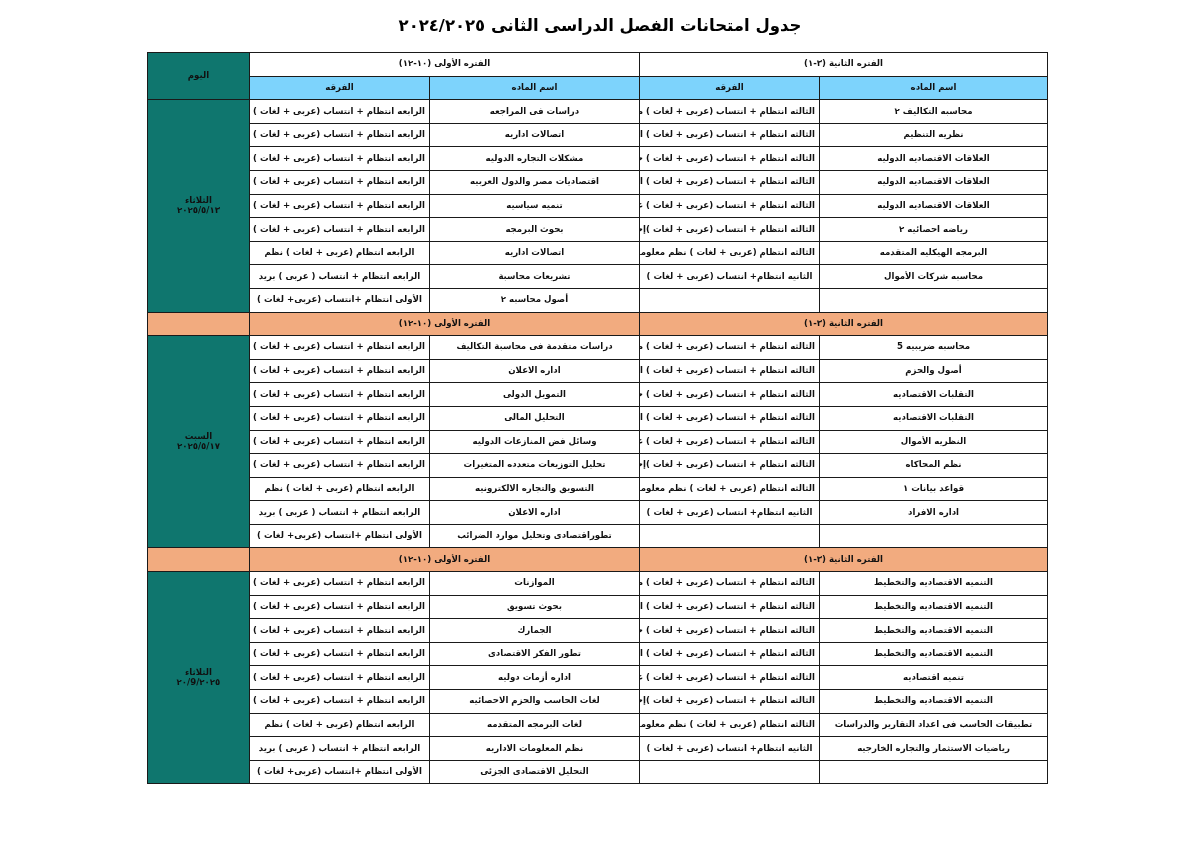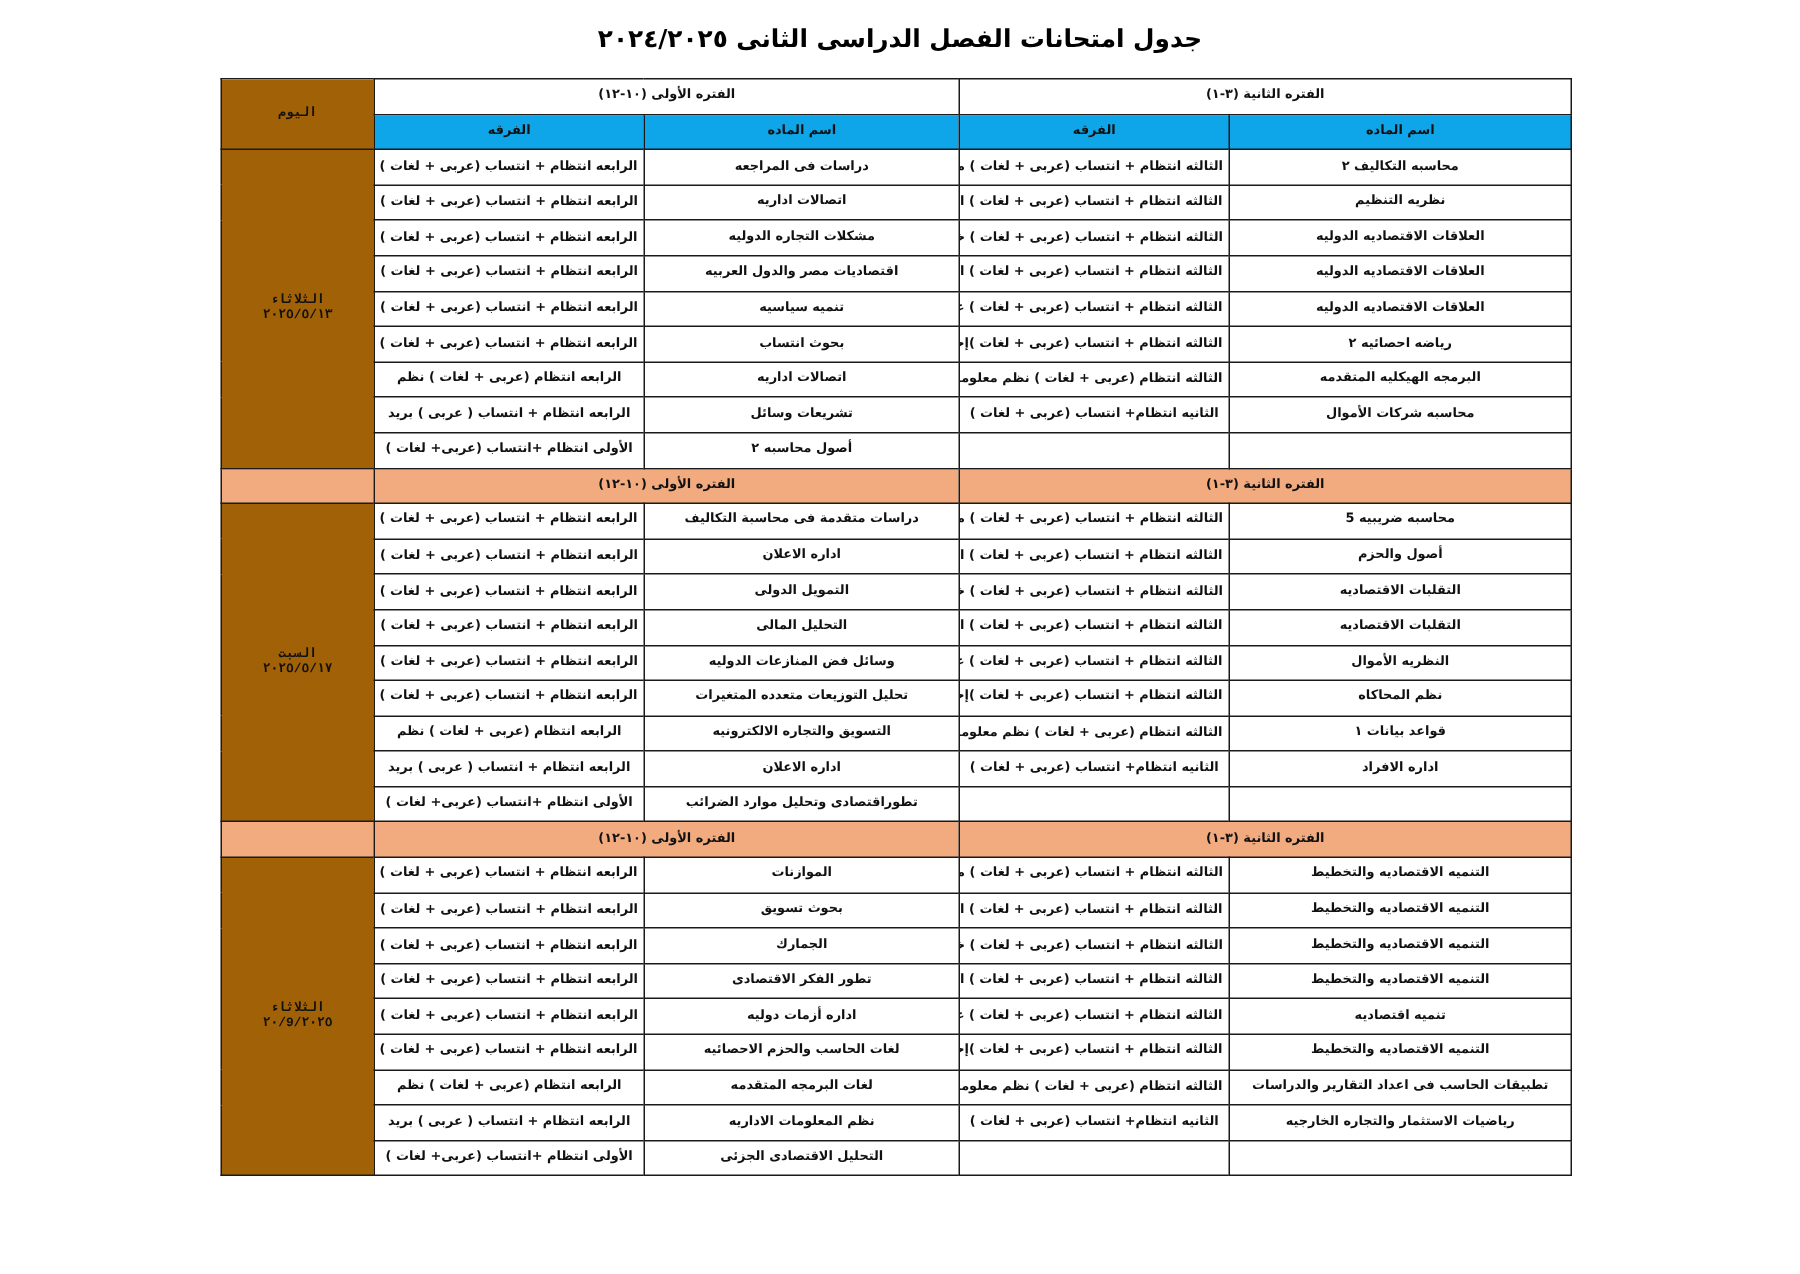--- a/index.html
+++ b/index.html
@@ -79,10 +79,9 @@
     font-size: 8.4px;
   }
   td.day-cell {
-    background: #a16207;
+    background: #0f766e;
     font-size: 9px;
     line-height: 1.6;
-    font-family: Liberation Mono, monospace;
   }
   td.day-band {
     background: #f2ab7f;

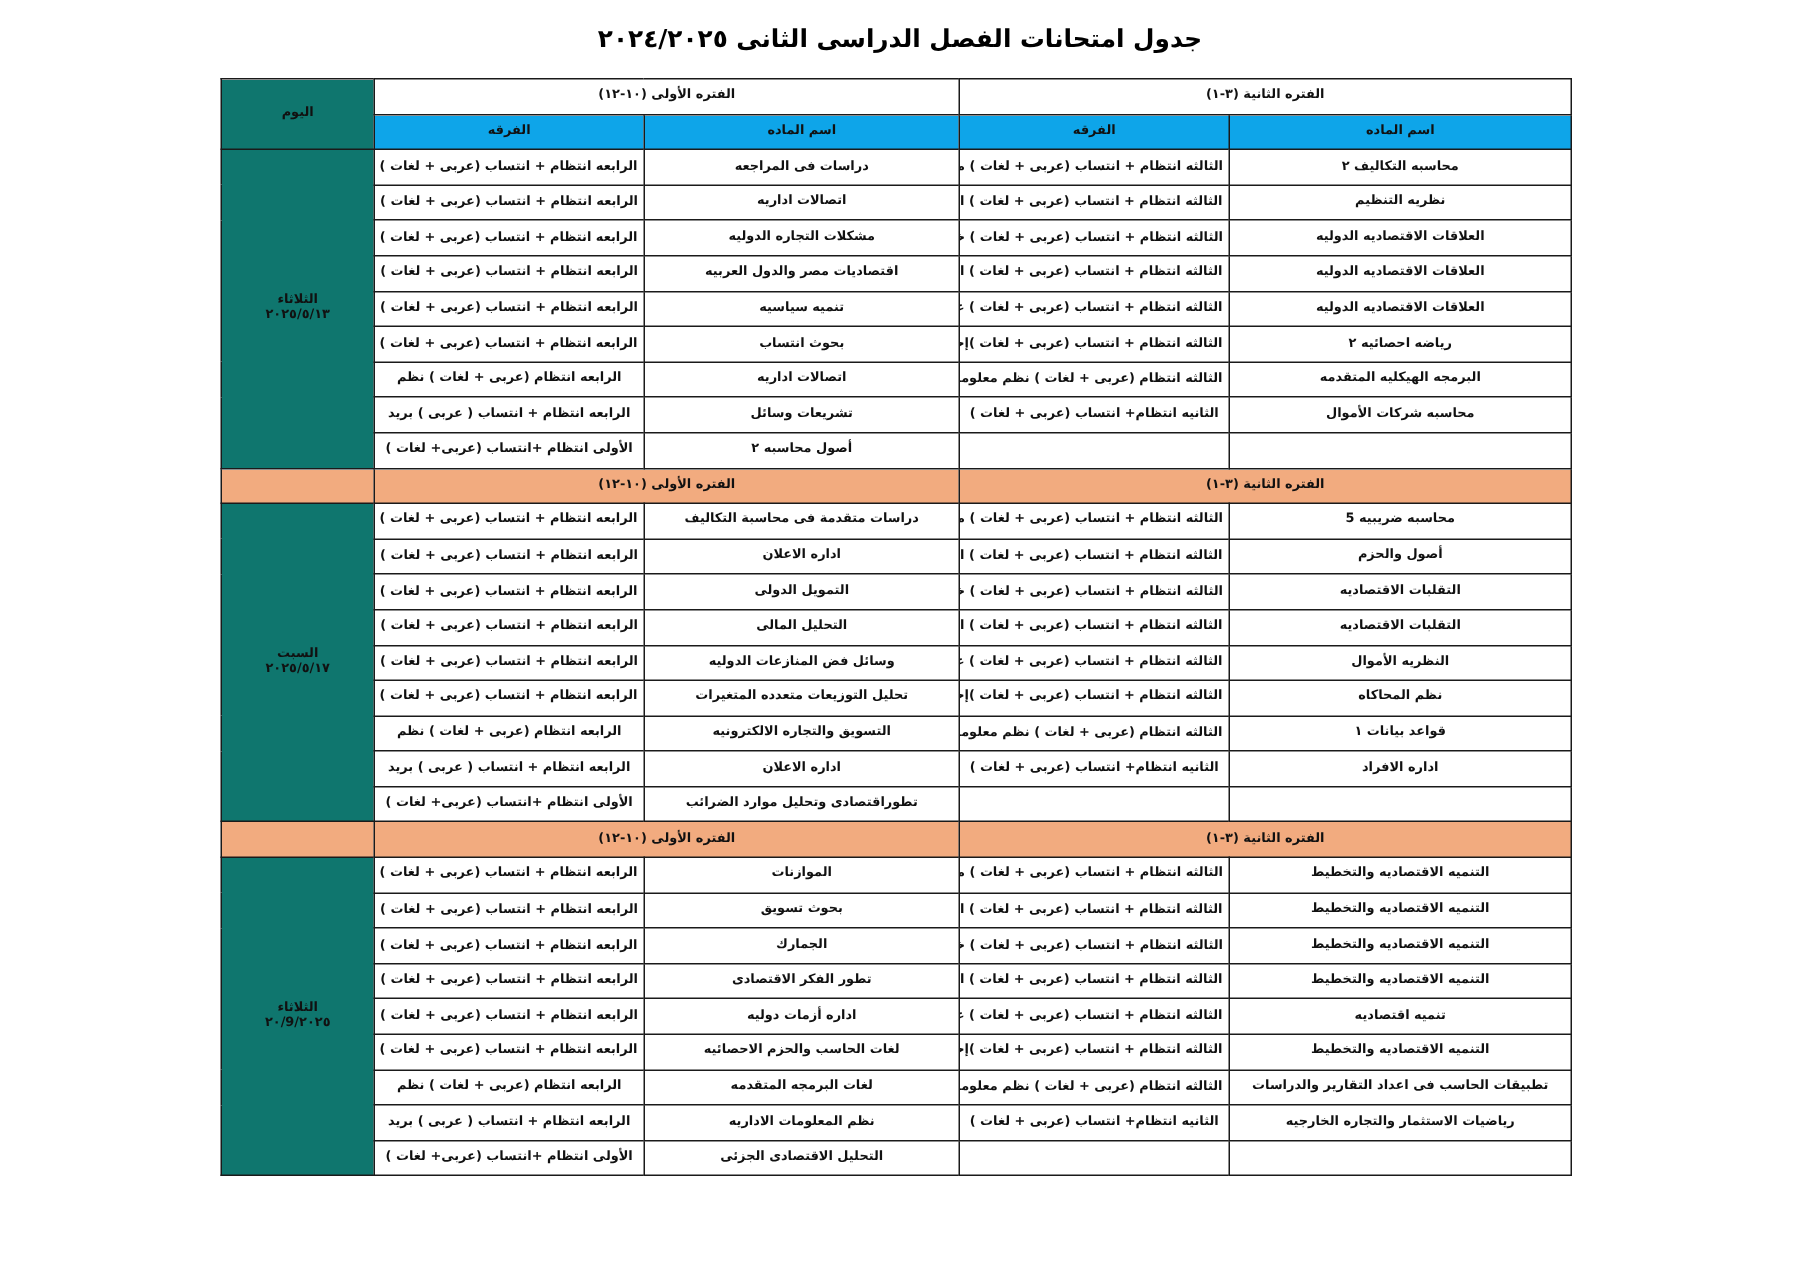--- a/index.html
+++ b/index.html
@@ -69,7 +69,7 @@
     height: 25px;
   }
   td.colhead {
-    background: #0ea5e9;
+    background: #7dd3fc;
     font-size: 9px;
     height: 22px;
   }

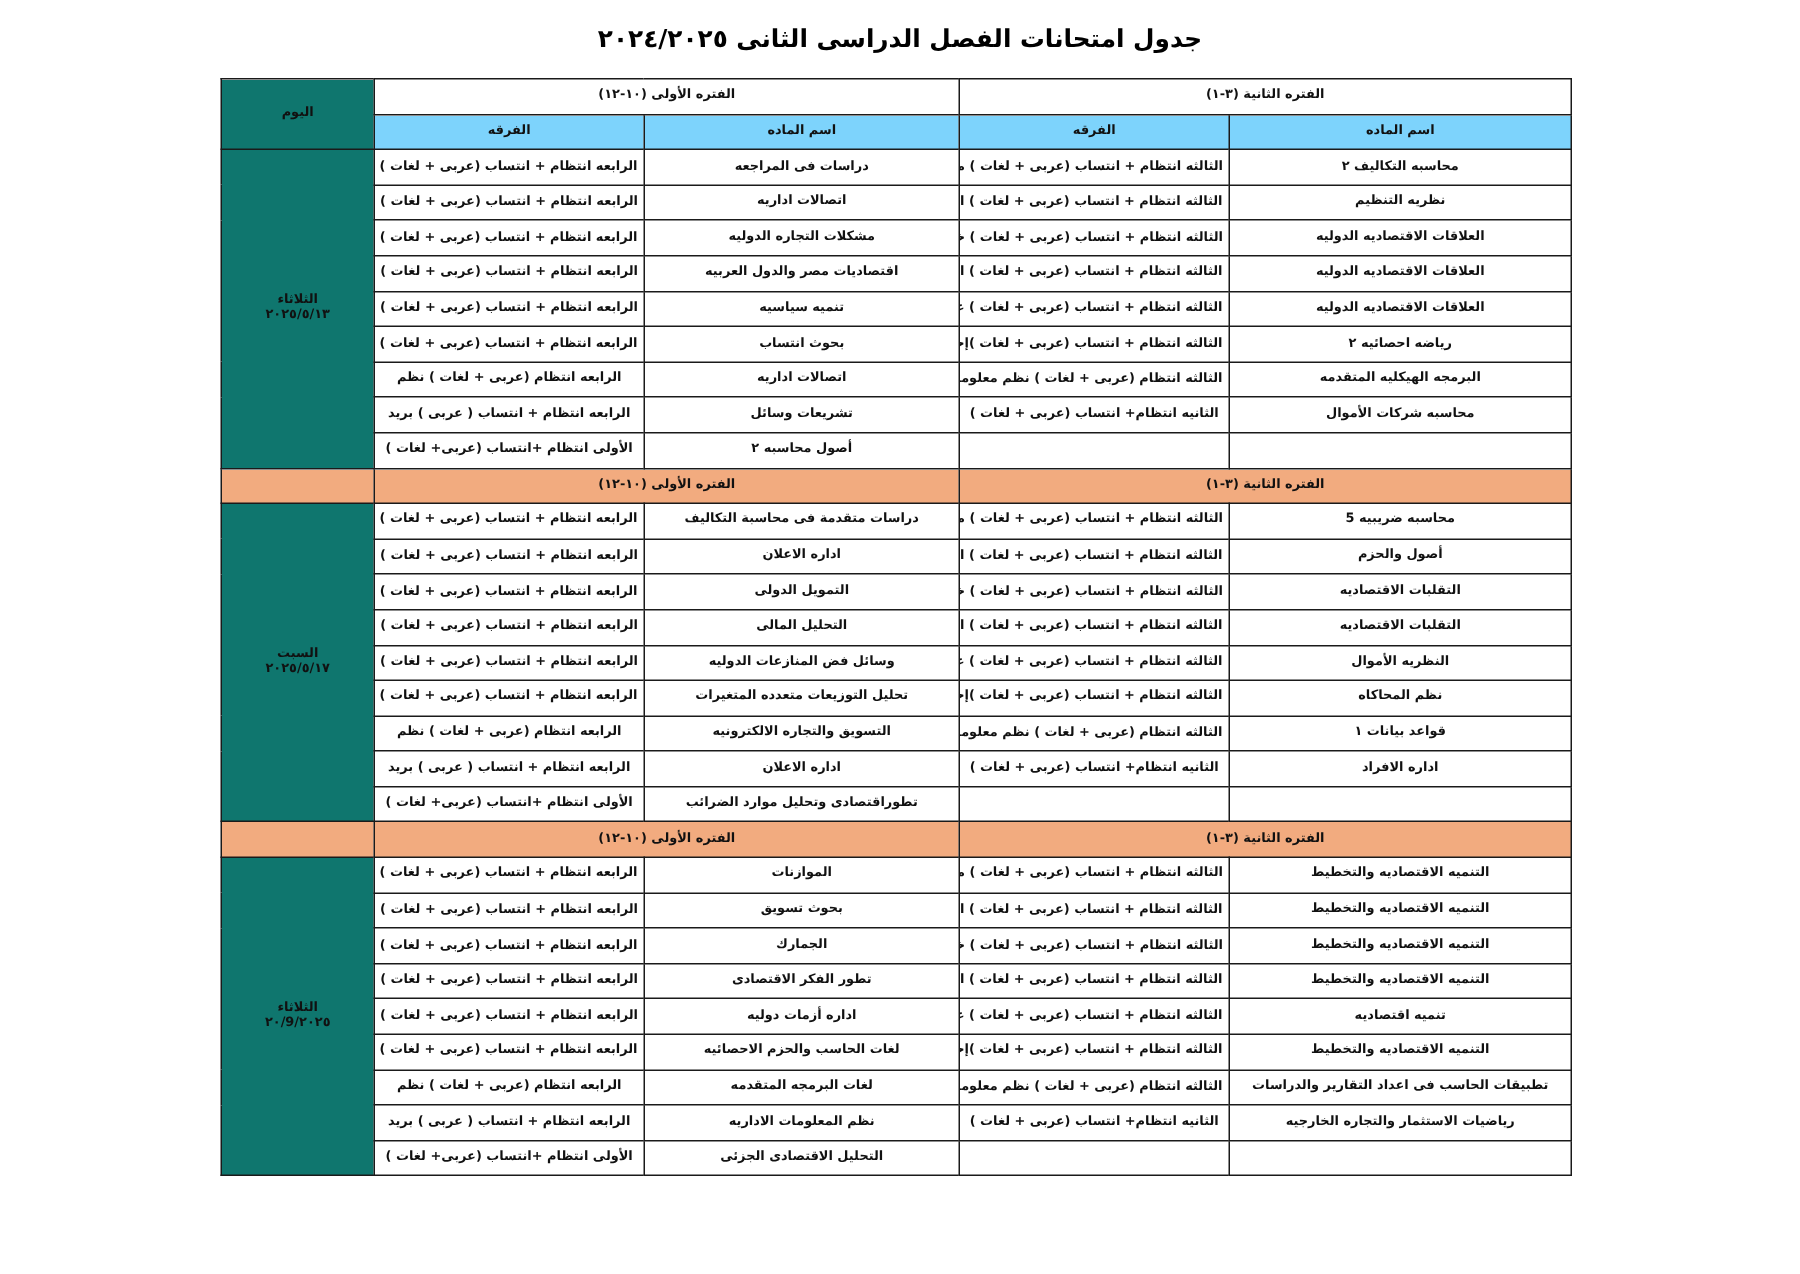--- a/index.html
+++ b/index.html
@@ -158,7 +158,7 @@
           <tr>
             <td class="subject">رياضه احصائيه ٢</td>
             <td class="grade">الثالثه انتظام + انتساب (عربى + لغات )إحصاء</td>
-            <td class="subject">بحوث انتساب</td>
+            <td class="subject">بحوث البرمجه</td>
             <td class="grade">الرابعه انتظام + انتساب (عربى + لغات ) إحصاء</td>
           </tr>
           <tr>

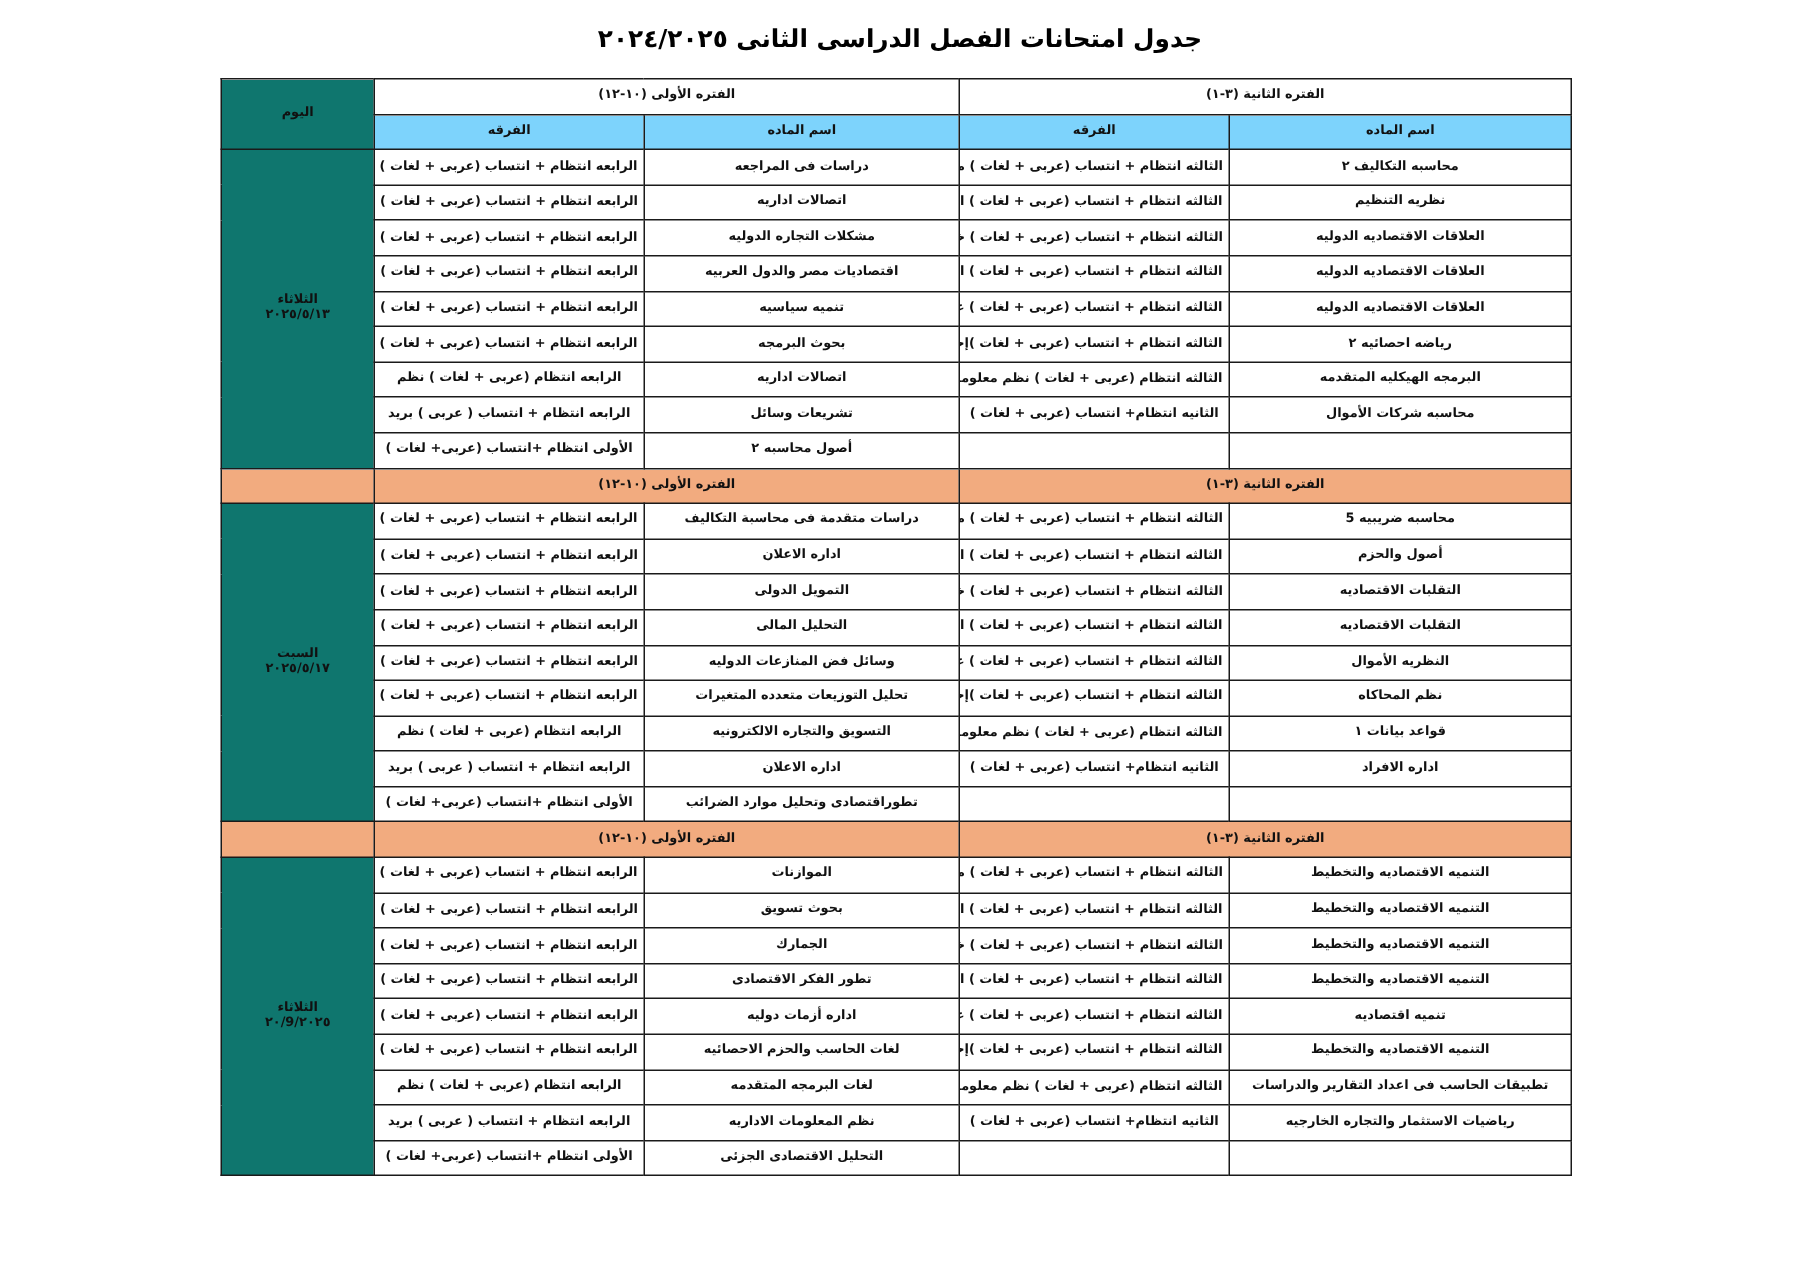--- a/index.html
+++ b/index.html
@@ -170,7 +170,7 @@
           <tr>
             <td class="subject">محاسبه شركات الأموال</td>
             <td class="grade">الثانيه انتظام+ انتساب (عربى + لغات )</td>
-            <td class="subject">تشريعات وسائل</td>
+            <td class="subject">تشريعات محاسبة</td>
             <td class="grade">الرابعه انتظام + انتساب ( عربى ) بريد</td>
           </tr>
           <tr>

